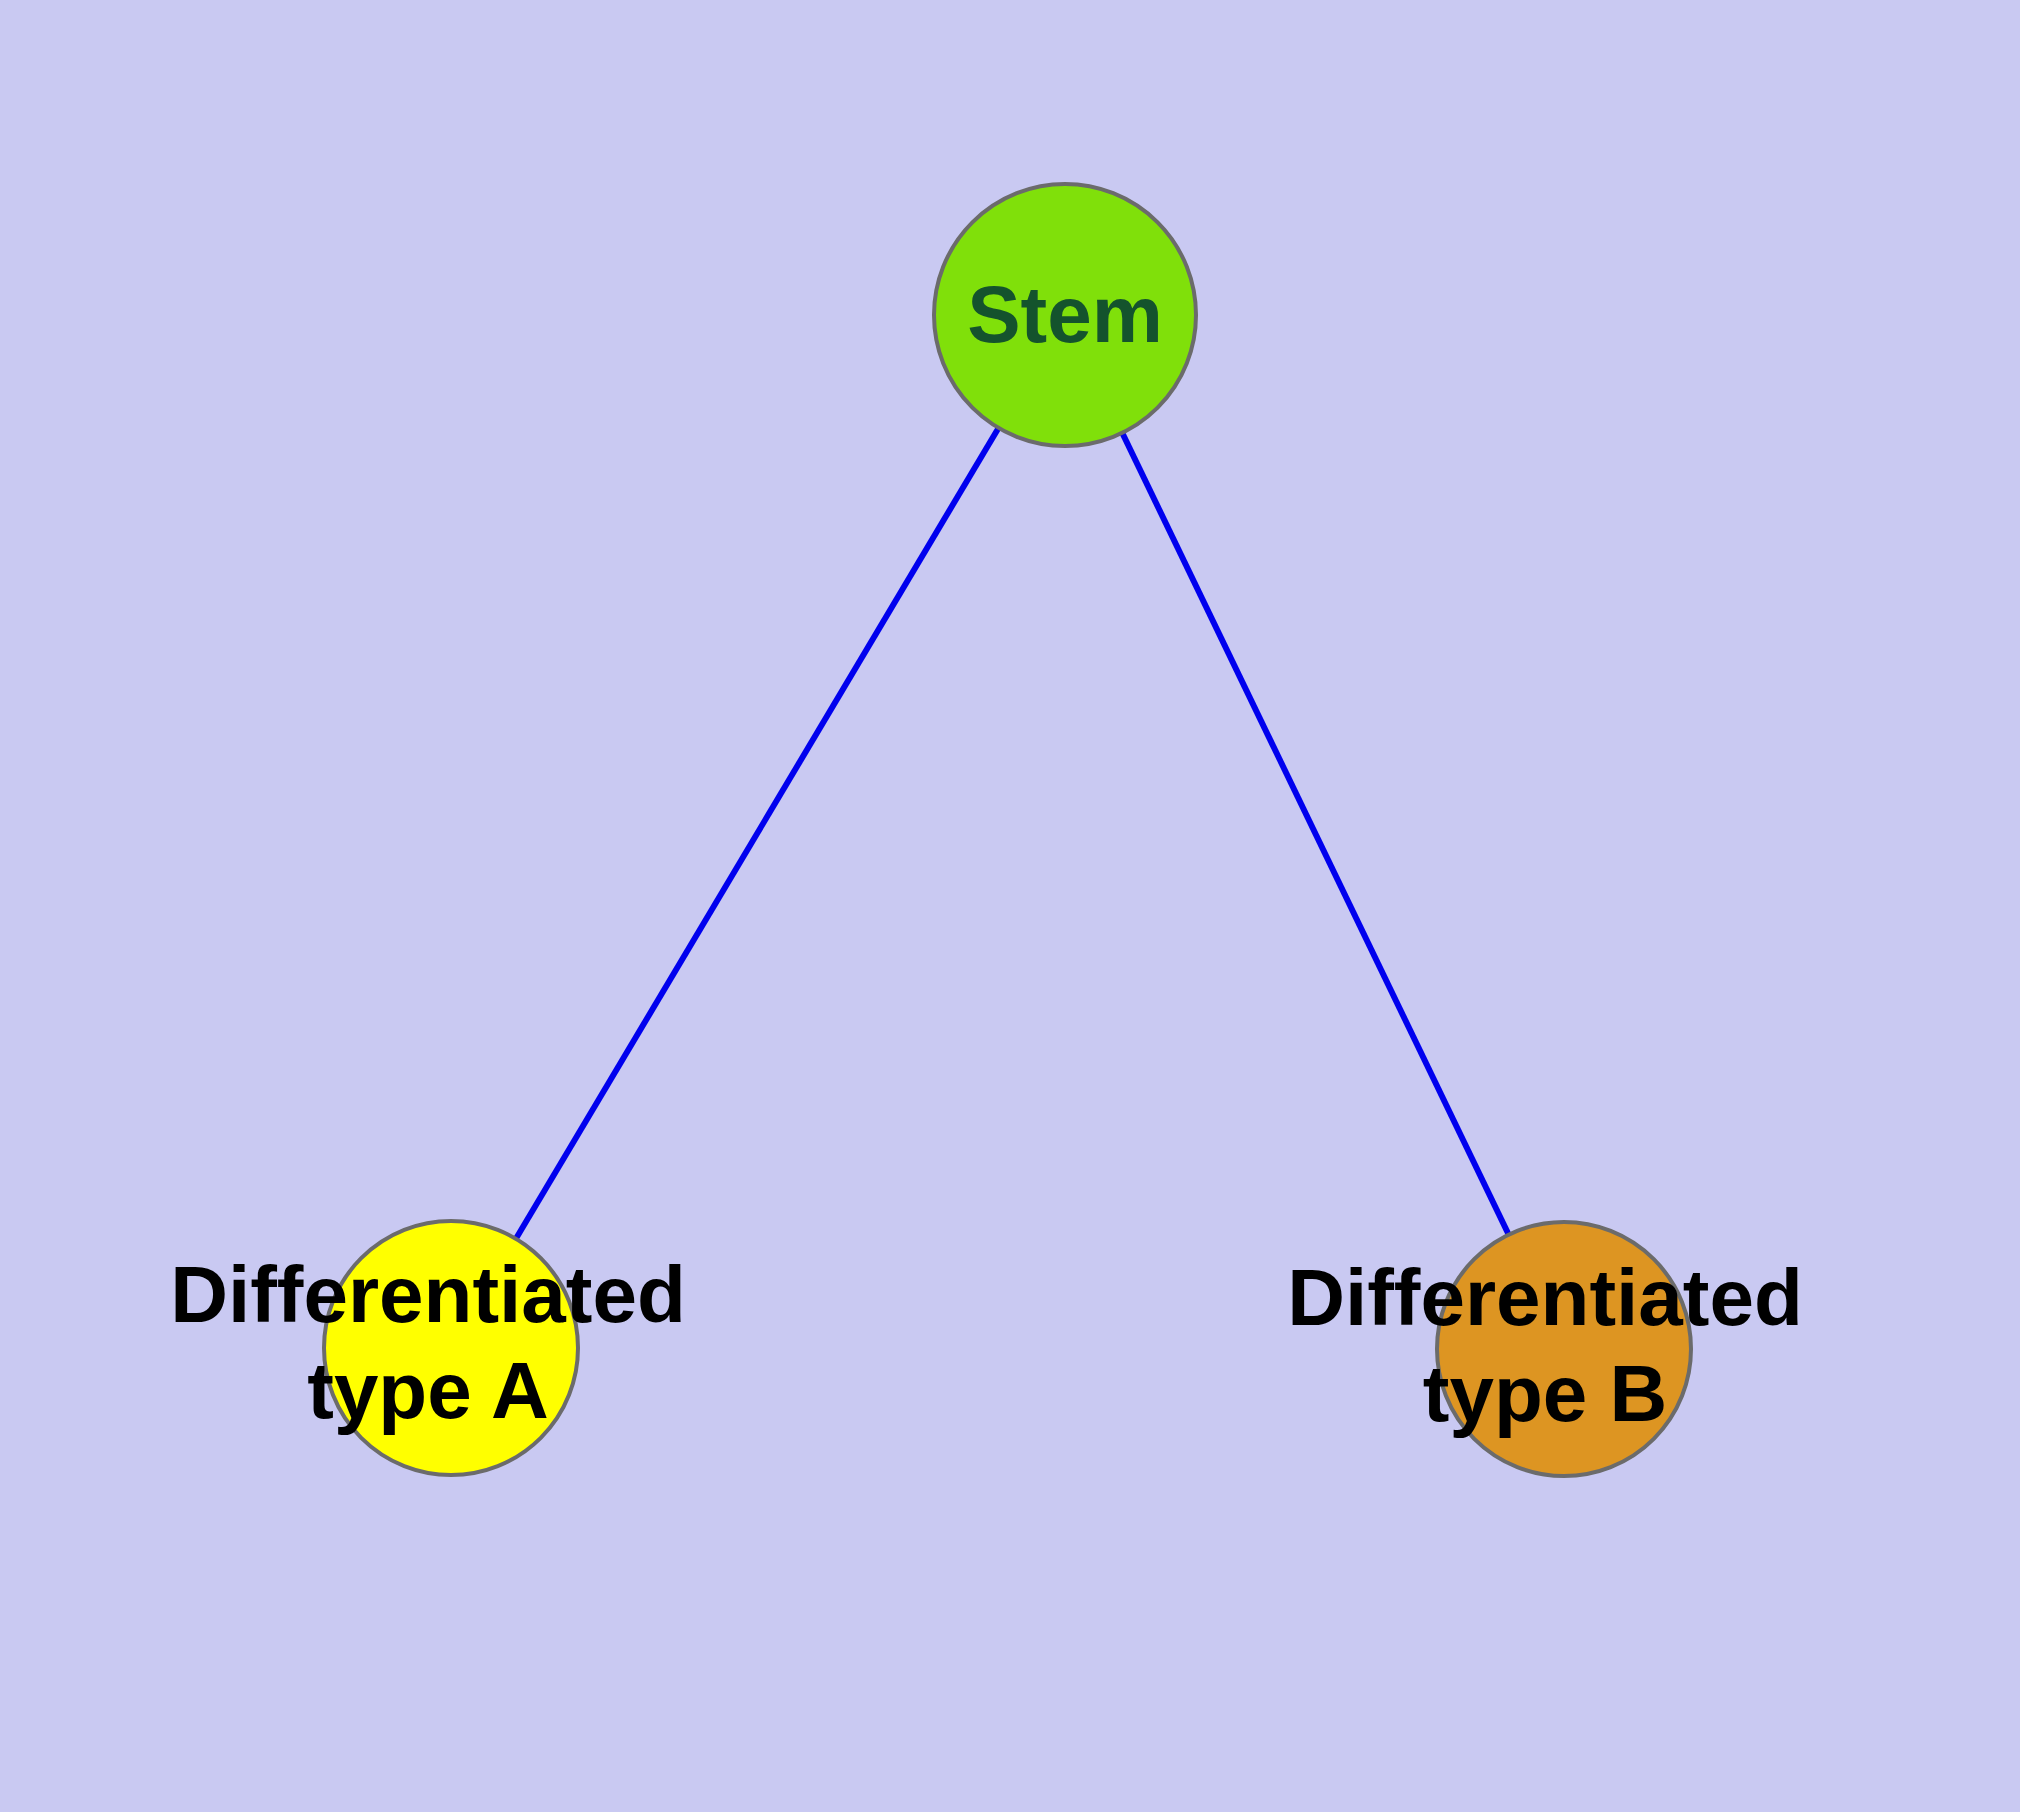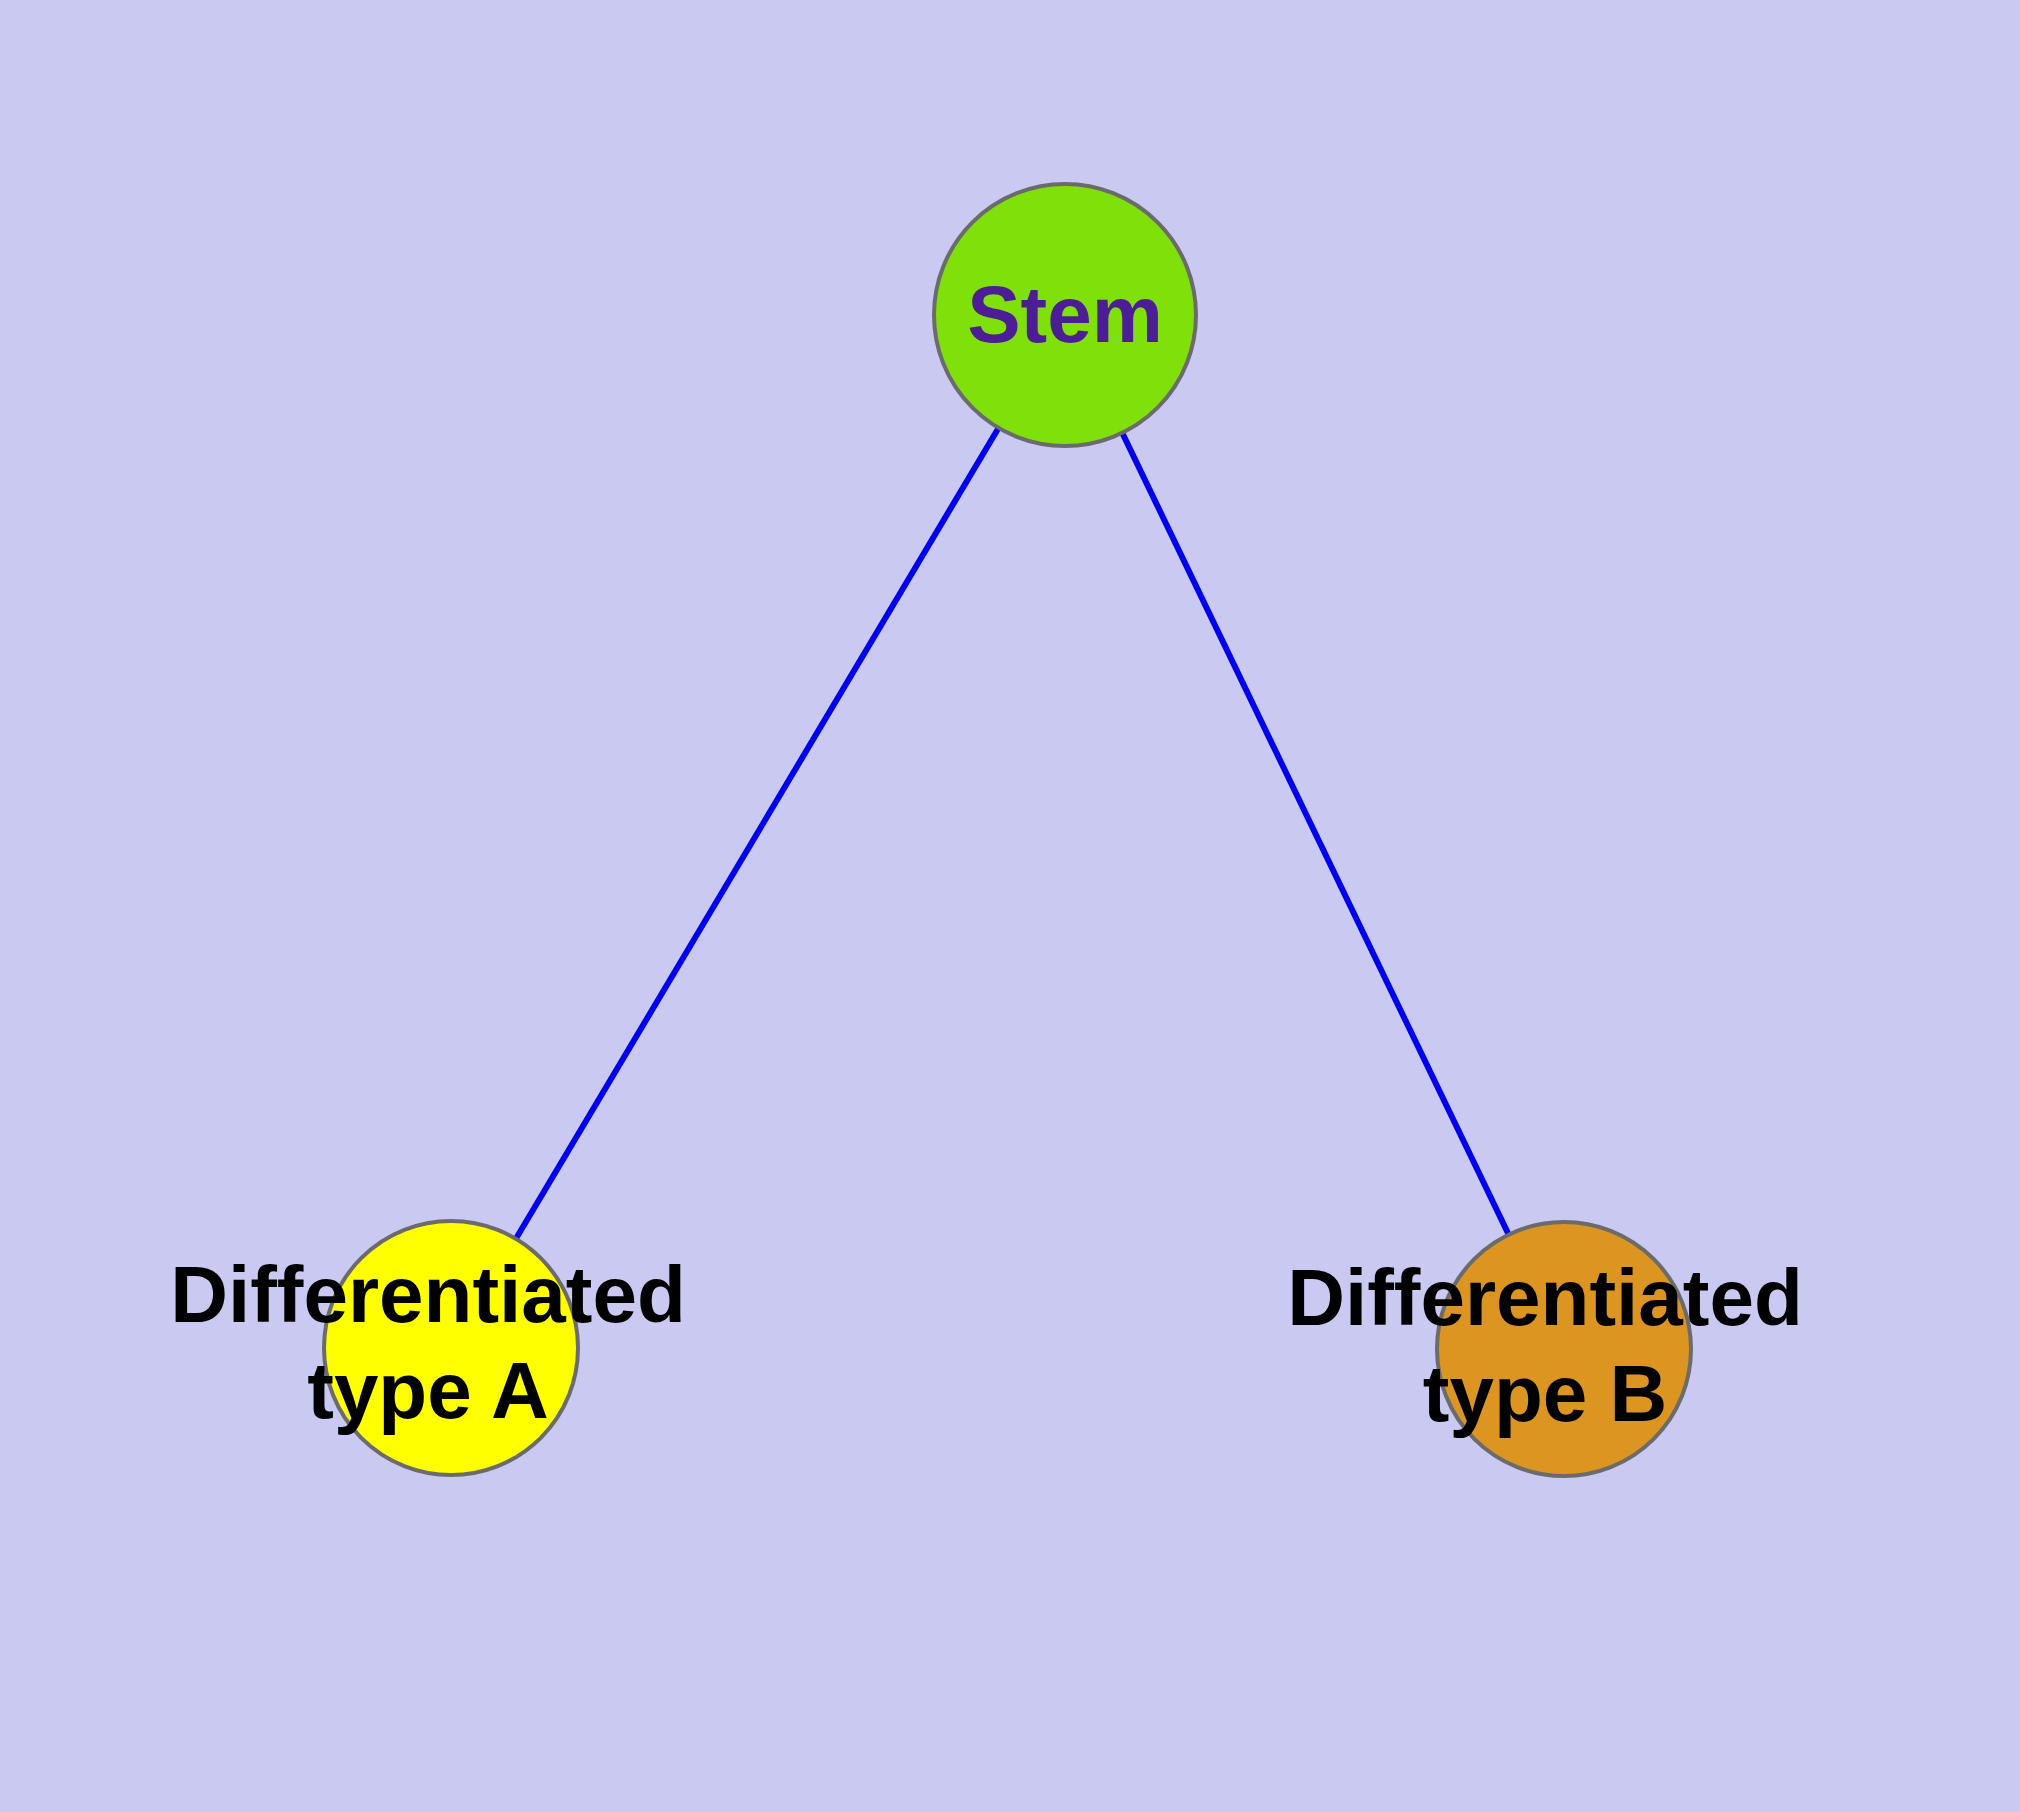--- a/index.html
+++ b/index.html
@@ -48,7 +48,7 @@
       <line x1="1257" y1="372" x2="1845" y2="1592" stroke="#0000ee" stroke-width="7"></line>
     </svg>
 <div class="node-circle" style="left: 932px; top: 182px; width: 266px; height: 266px; background: rgb(128, 224, 10); border-color: rgb(107, 107, 107); border-width: 4.2px;"></div>
-    <div class="node-label" style="left: 1065px; top: 315px; color: #4c1d95;">Stem</div>
+    <div class="node-label" style="left: 1065px; top: 315px; color: #14532d;">Stem</div>
     <div class="node-circle" style="left: 322px; top: 1219px; width: 258px; height: 258px; background: rgb(255, 255, 0); border-color: rgb(107, 107, 107); border-width: 4.2px;"></div>
     <div class="node-label" style="left: 428px; top: 1343px; color: rgb(0, 0, 0);">Differentiated
 type A</div>

